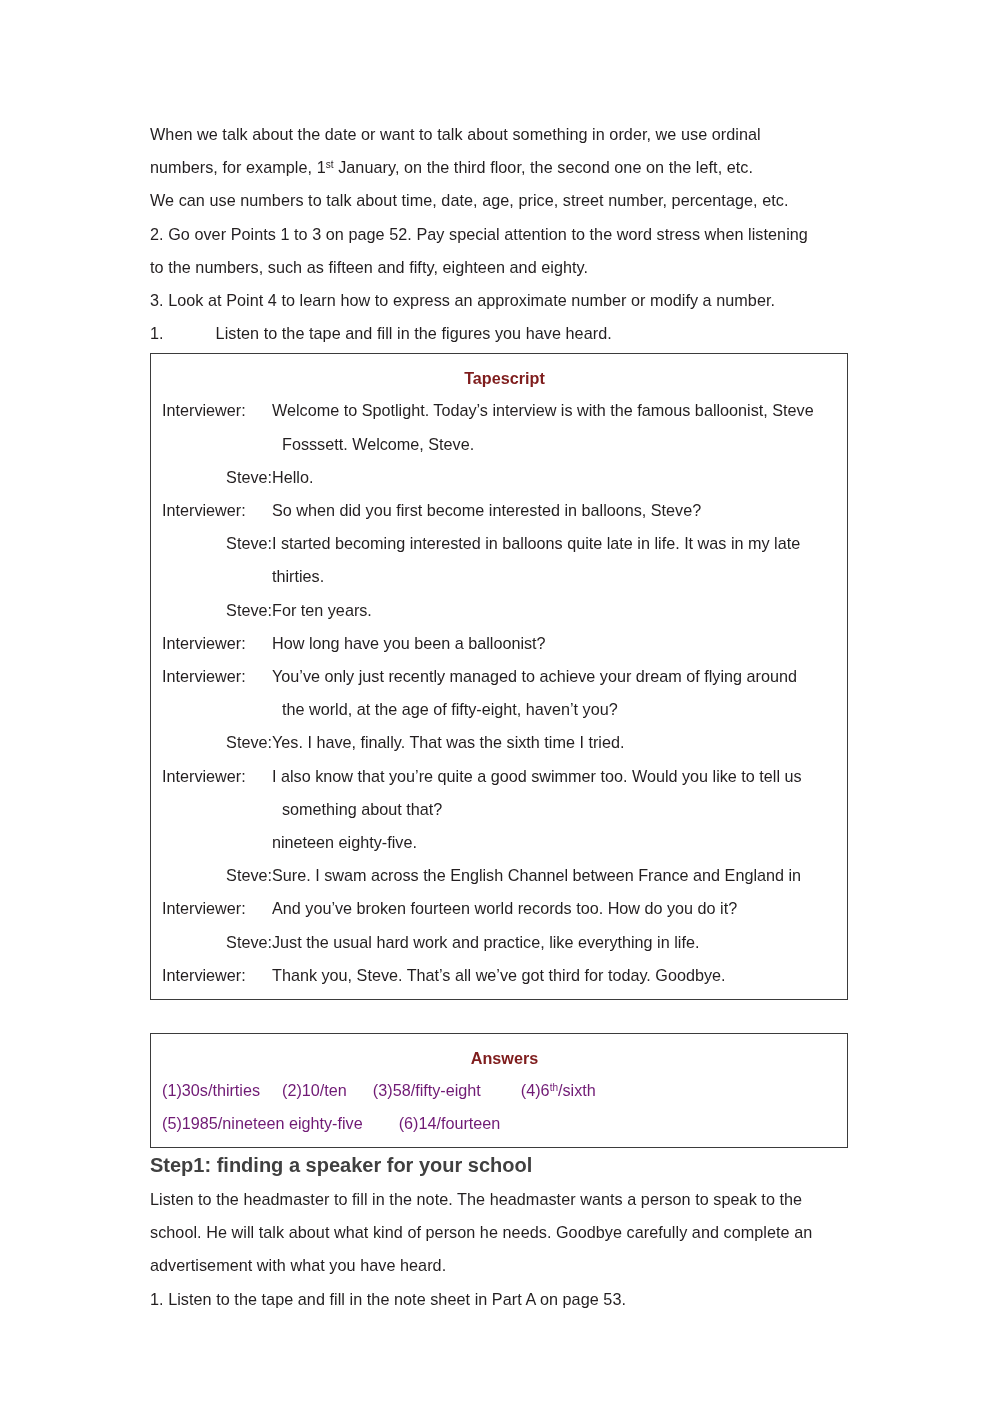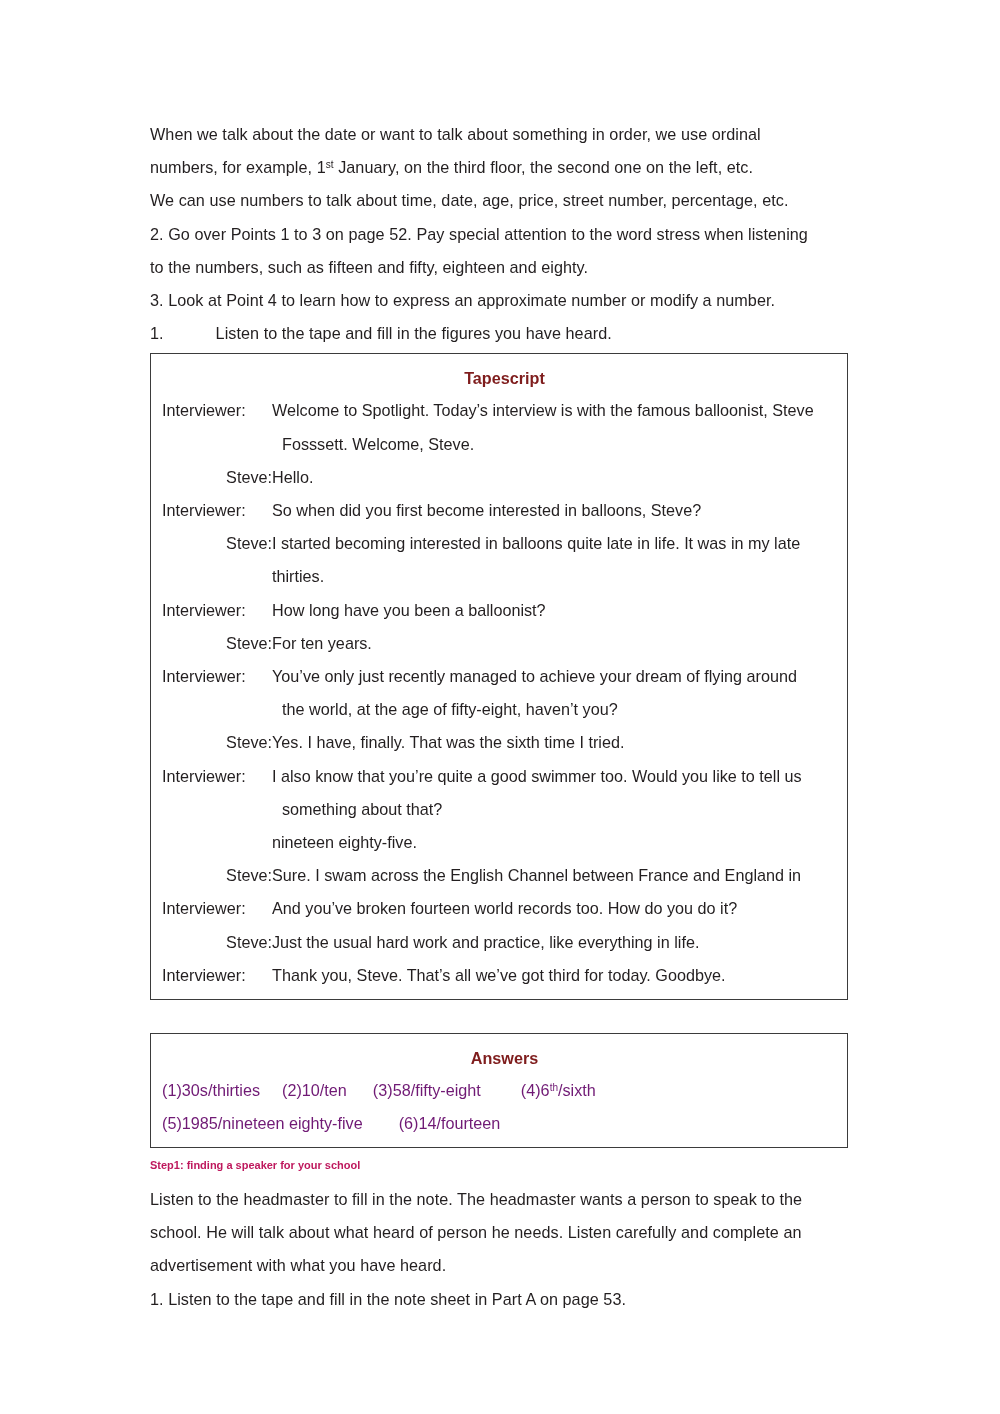--- a/index.html
+++ b/index.html
@@ -110,8 +110,8 @@
         <div class="script-line"><span class="speaker sp-interviewer">Interviewer:</span><span>So when did you first become interested in balloons, Steve?</span></div>
         <div class="script-line"><span class="speaker sp-steve">Steve:</span><span>I started becoming interested in balloons quite late in life. It was in my late</span></div>
         <div class="script-line"><span class="cont-b"></span><span>thirties.</span></div>
+        <div class="script-line"><span class="speaker sp-steve">Steve:</span><span>For ten years.</span></div>
         <div class="script-line"><span class="speaker sp-interviewer">Interviewer:</span><span>How long have you been a balloonist?</span></div>
-        <div class="script-line"><span class="speaker sp-steve">Steve:</span><span>For ten years.</span></div>
         <div class="script-line"><span class="speaker sp-interviewer">Interviewer:</span><span>You’ve only just recently managed to achieve your dream of flying around</span></div>
         <div class="script-line"><span class="cont-a"></span><span>the world, at the age of fifty-eight, haven’t you?</span></div>
         <div class="script-line"><span class="speaker sp-steve">Steve:</span><span>Yes. I have, finally. That was the sixth time I tried.</span></div>

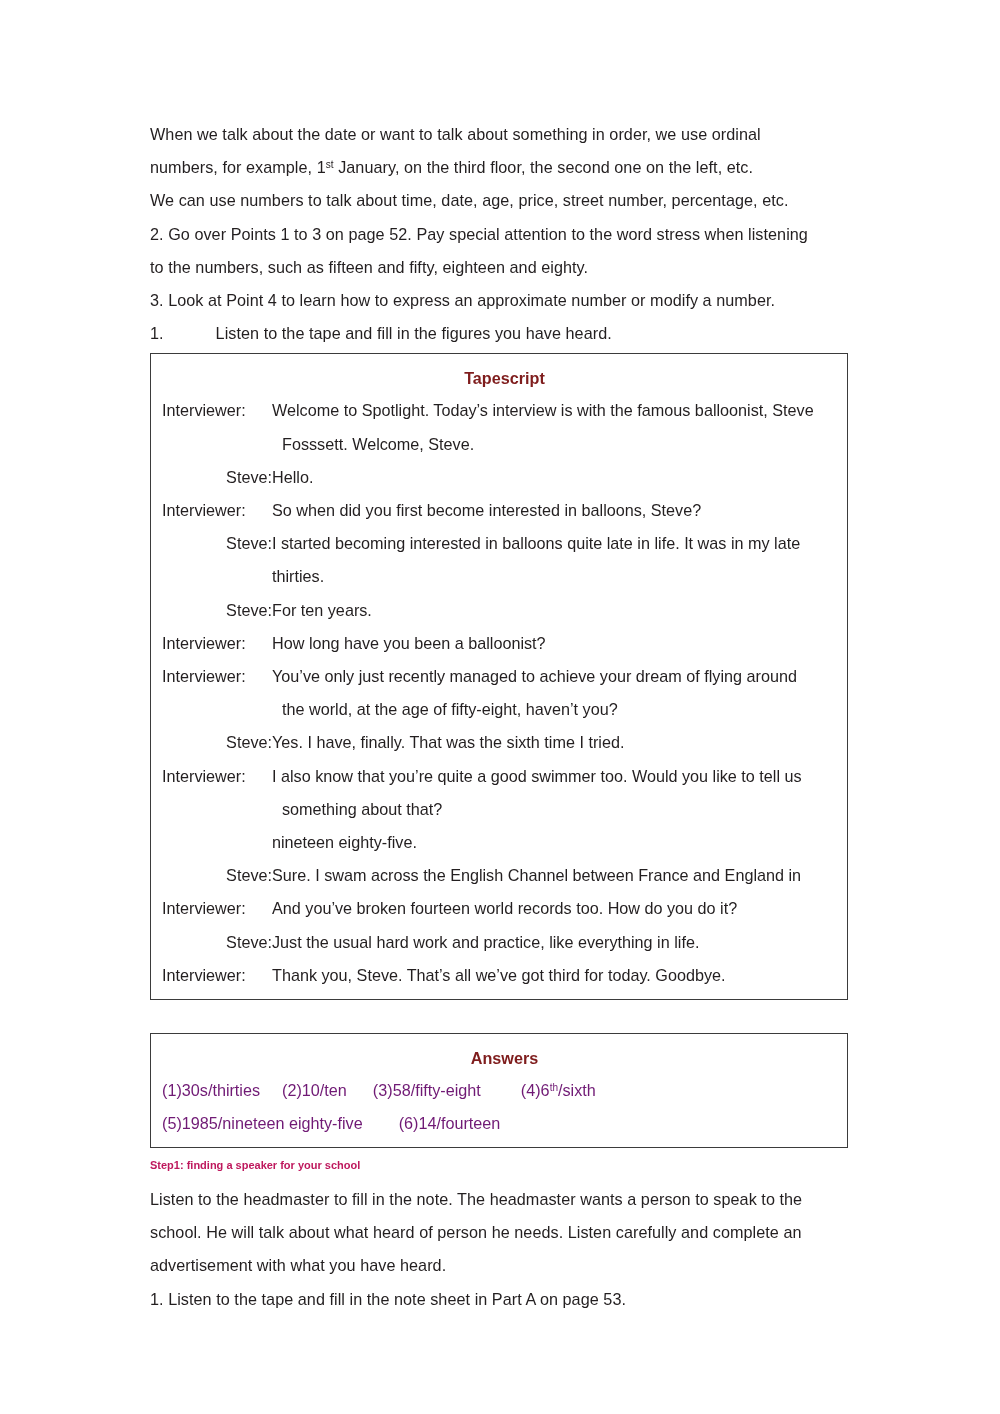--- a/index.html
+++ b/index.html
@@ -76,10 +76,10 @@
   .gap-boxes { height: 33px; }
   .spacer-before-box { height: 3px; }
   .step-head {
-    font-size: 11px;
+    font-size: 20px;
     font-weight: bold;
     line-height: 33.5px;
-    color: #be185d;
+    color: #404040;
     margin-top: 1px;
   }
 </style>

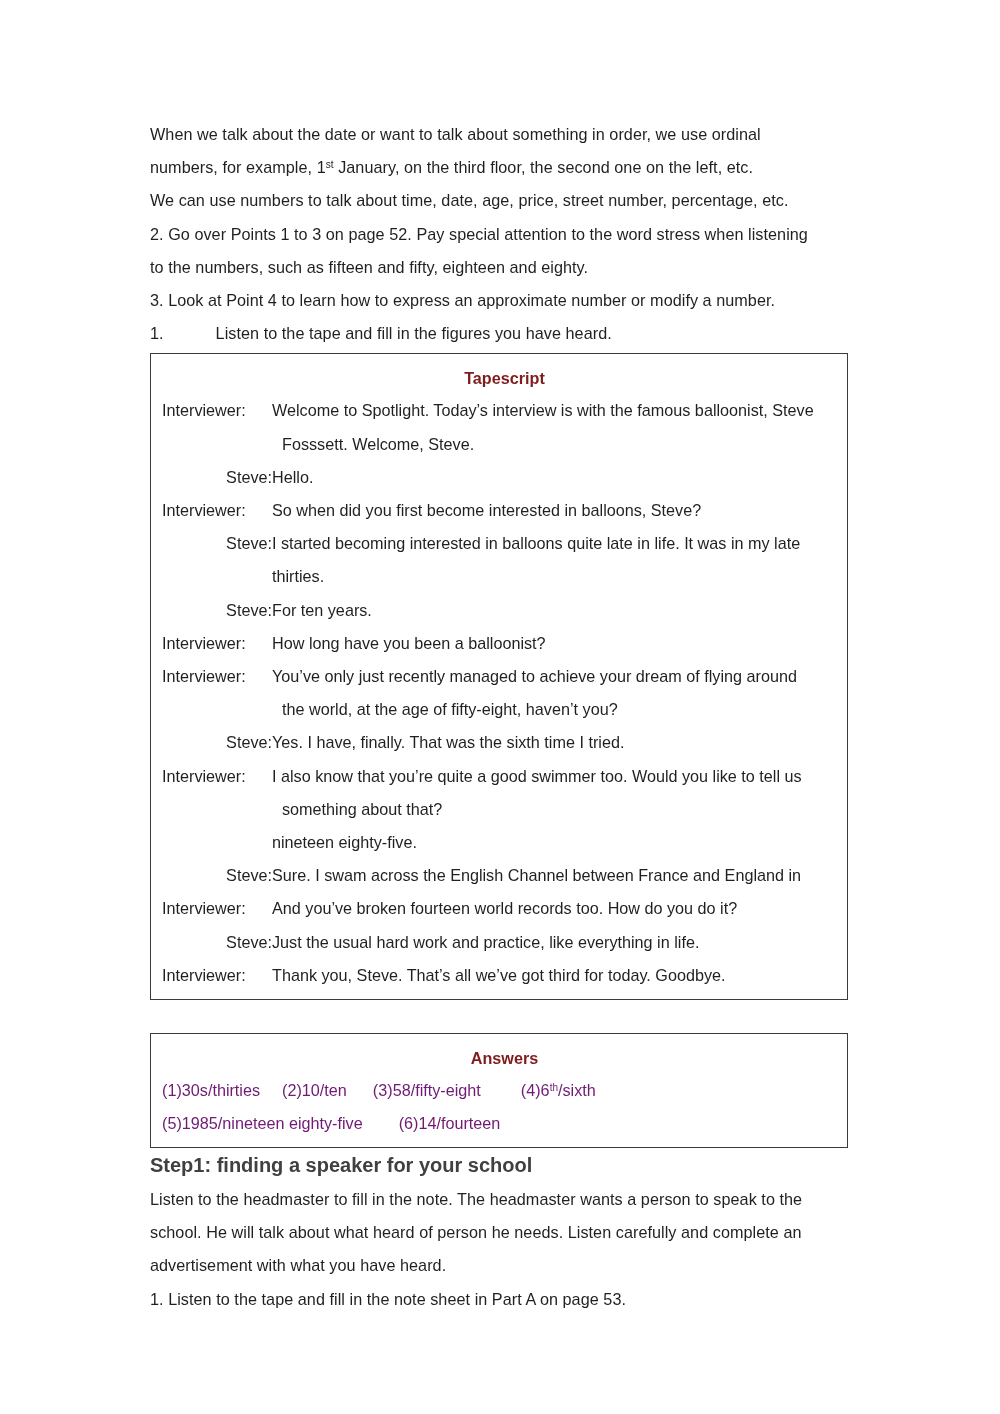--- a/index.html
+++ b/index.html
@@ -139,7 +139,7 @@
 
   <div id="step-host">
       <div class="body-line">Listen to the headmaster to fill in the note. The headmaster wants a person to speak to the</div>
-      <div class="body-line">school. He will talk about what heard of person he needs. Listen carefully and complete an</div>
+      <div class="body-line">school. He will talk about what kind of person he needs. Goodbye carefully and complete an</div>
       <div class="body-line">advertisement with what you have heard.</div>
       <div class="body-line">1. Listen to the tape and fill in the note sheet in Part A on page 53.</div>
     </div>

